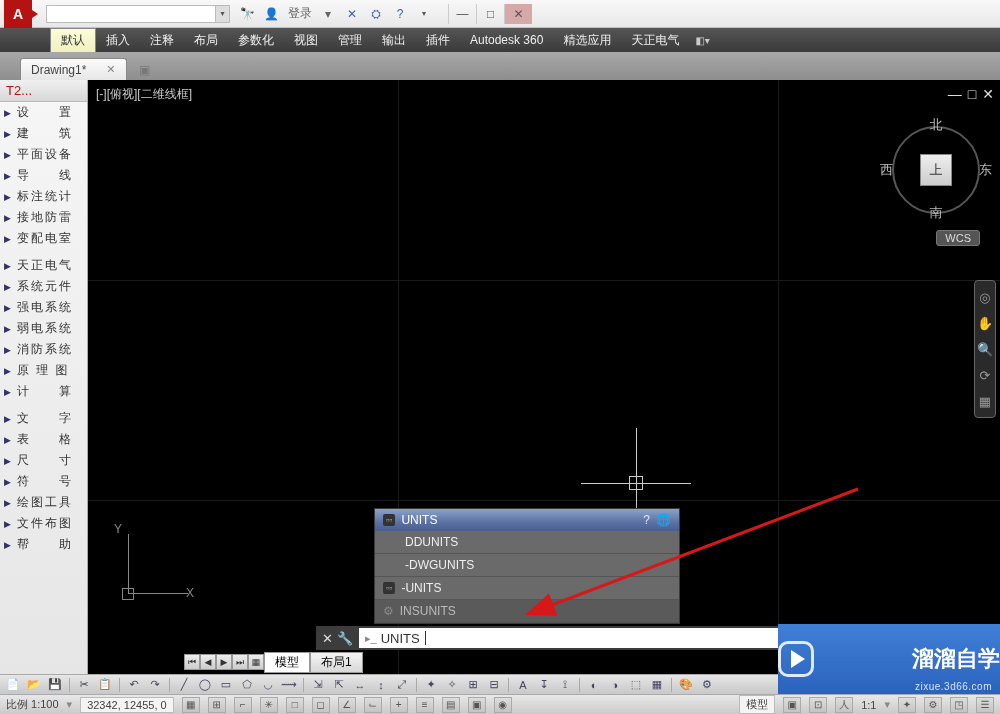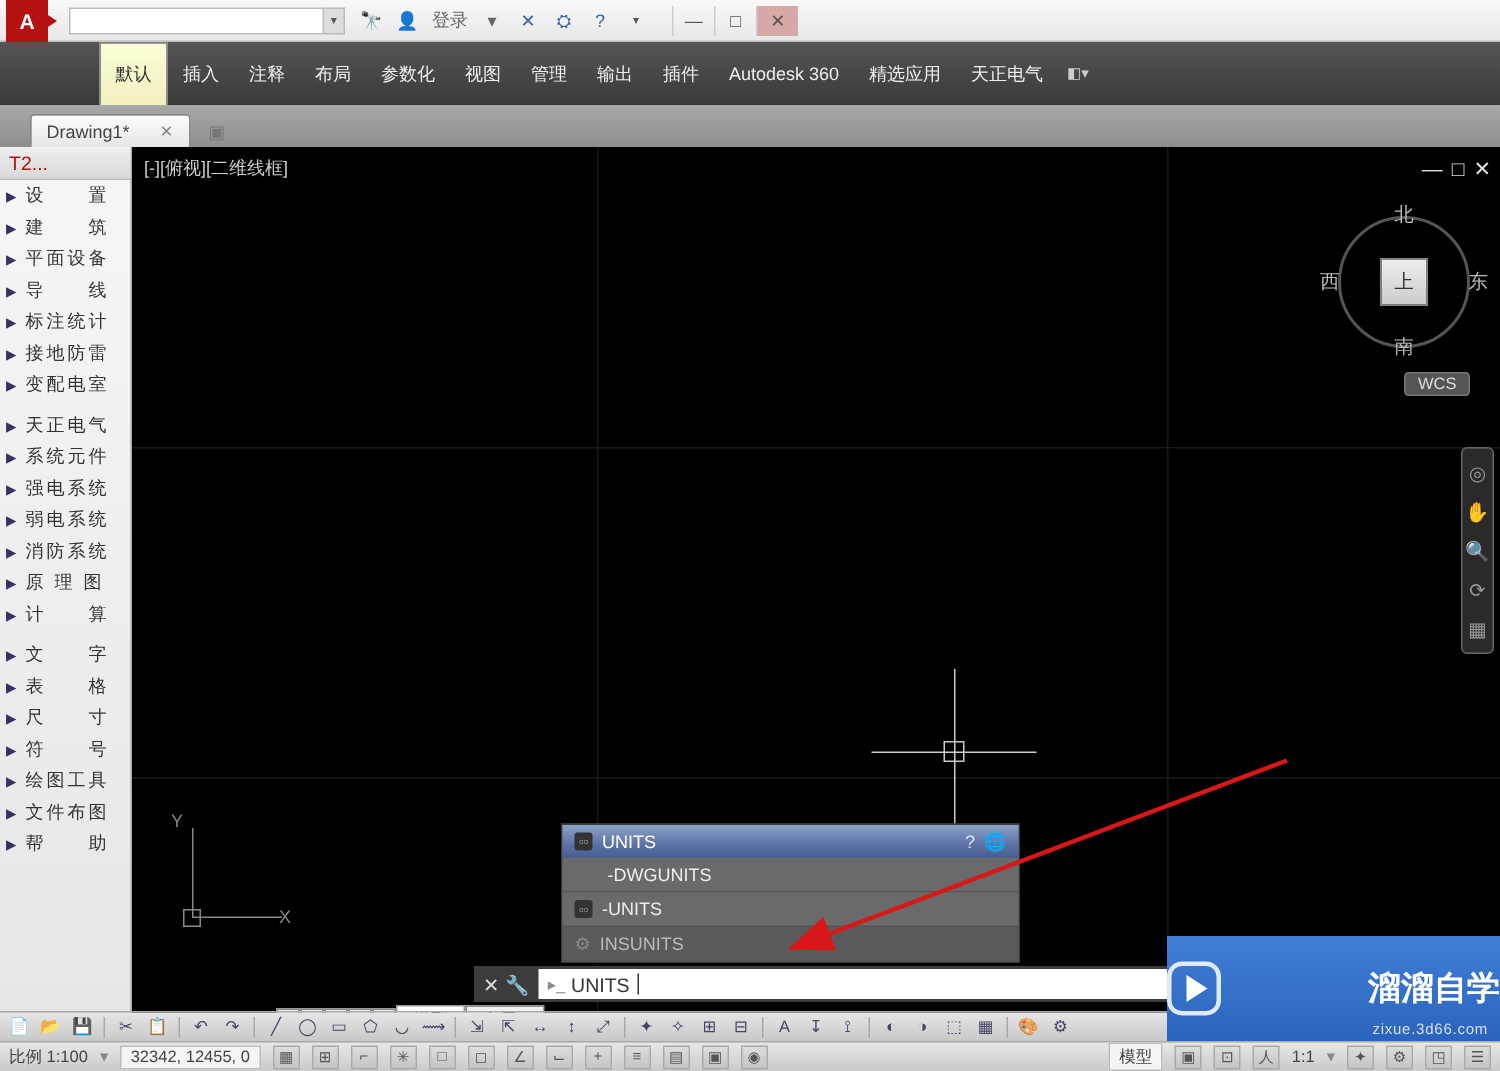--- a/index.html
+++ b/index.html
@@ -20,7 +20,7 @@
 .winbtn.close { background:#d7a8a8; }
 
 
-.menubar { height: 42px; background: linear-gradient(#555,#3a3a3a); display:flex; align-items:stretch; padding-left:66px; }
+.menubar { height: 24px; background: linear-gradient(#555,#3a3a3a); display:flex; align-items:stretch; padding-left:50px; }
 .menubar .mi { color:#eee; padding:0 10px; display:flex; align-items:center; font-size:12px; }
 .menubar .mi.active { background: linear-gradient(#fcfcd8,#f0f0c0); color:#333; border-top:1px solid #888; border-left:1px solid #888; border-right:1px solid #888; }
 .menubar .dd { color:#ccc; padding:0 6px; display:flex; align-items:center; font-size:10px; }

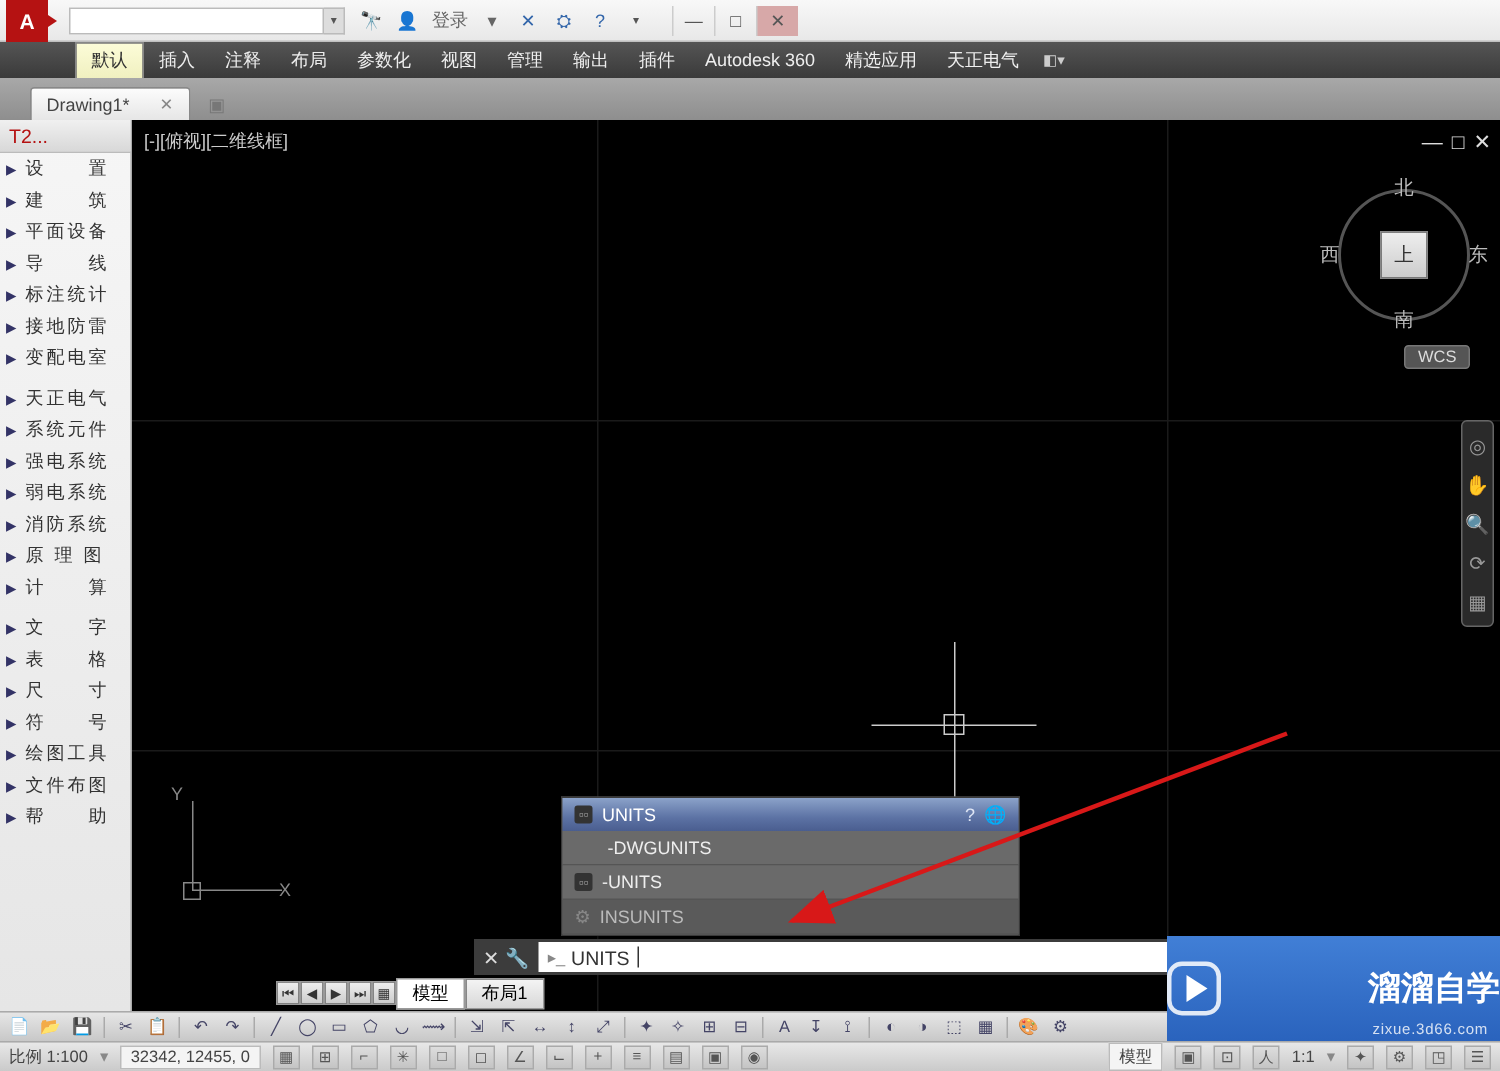--- a/index.html
+++ b/index.html
@@ -321,6 +321,7 @@
           <span>🌐</span>
         </div>
       </div>
+      <div class="ac-row">DDUNITS</div>
       <div class="ac-row">-DWGUNITS</div>
       <div class="ac-row sys">
         <span class="ic">▫▫</span>

